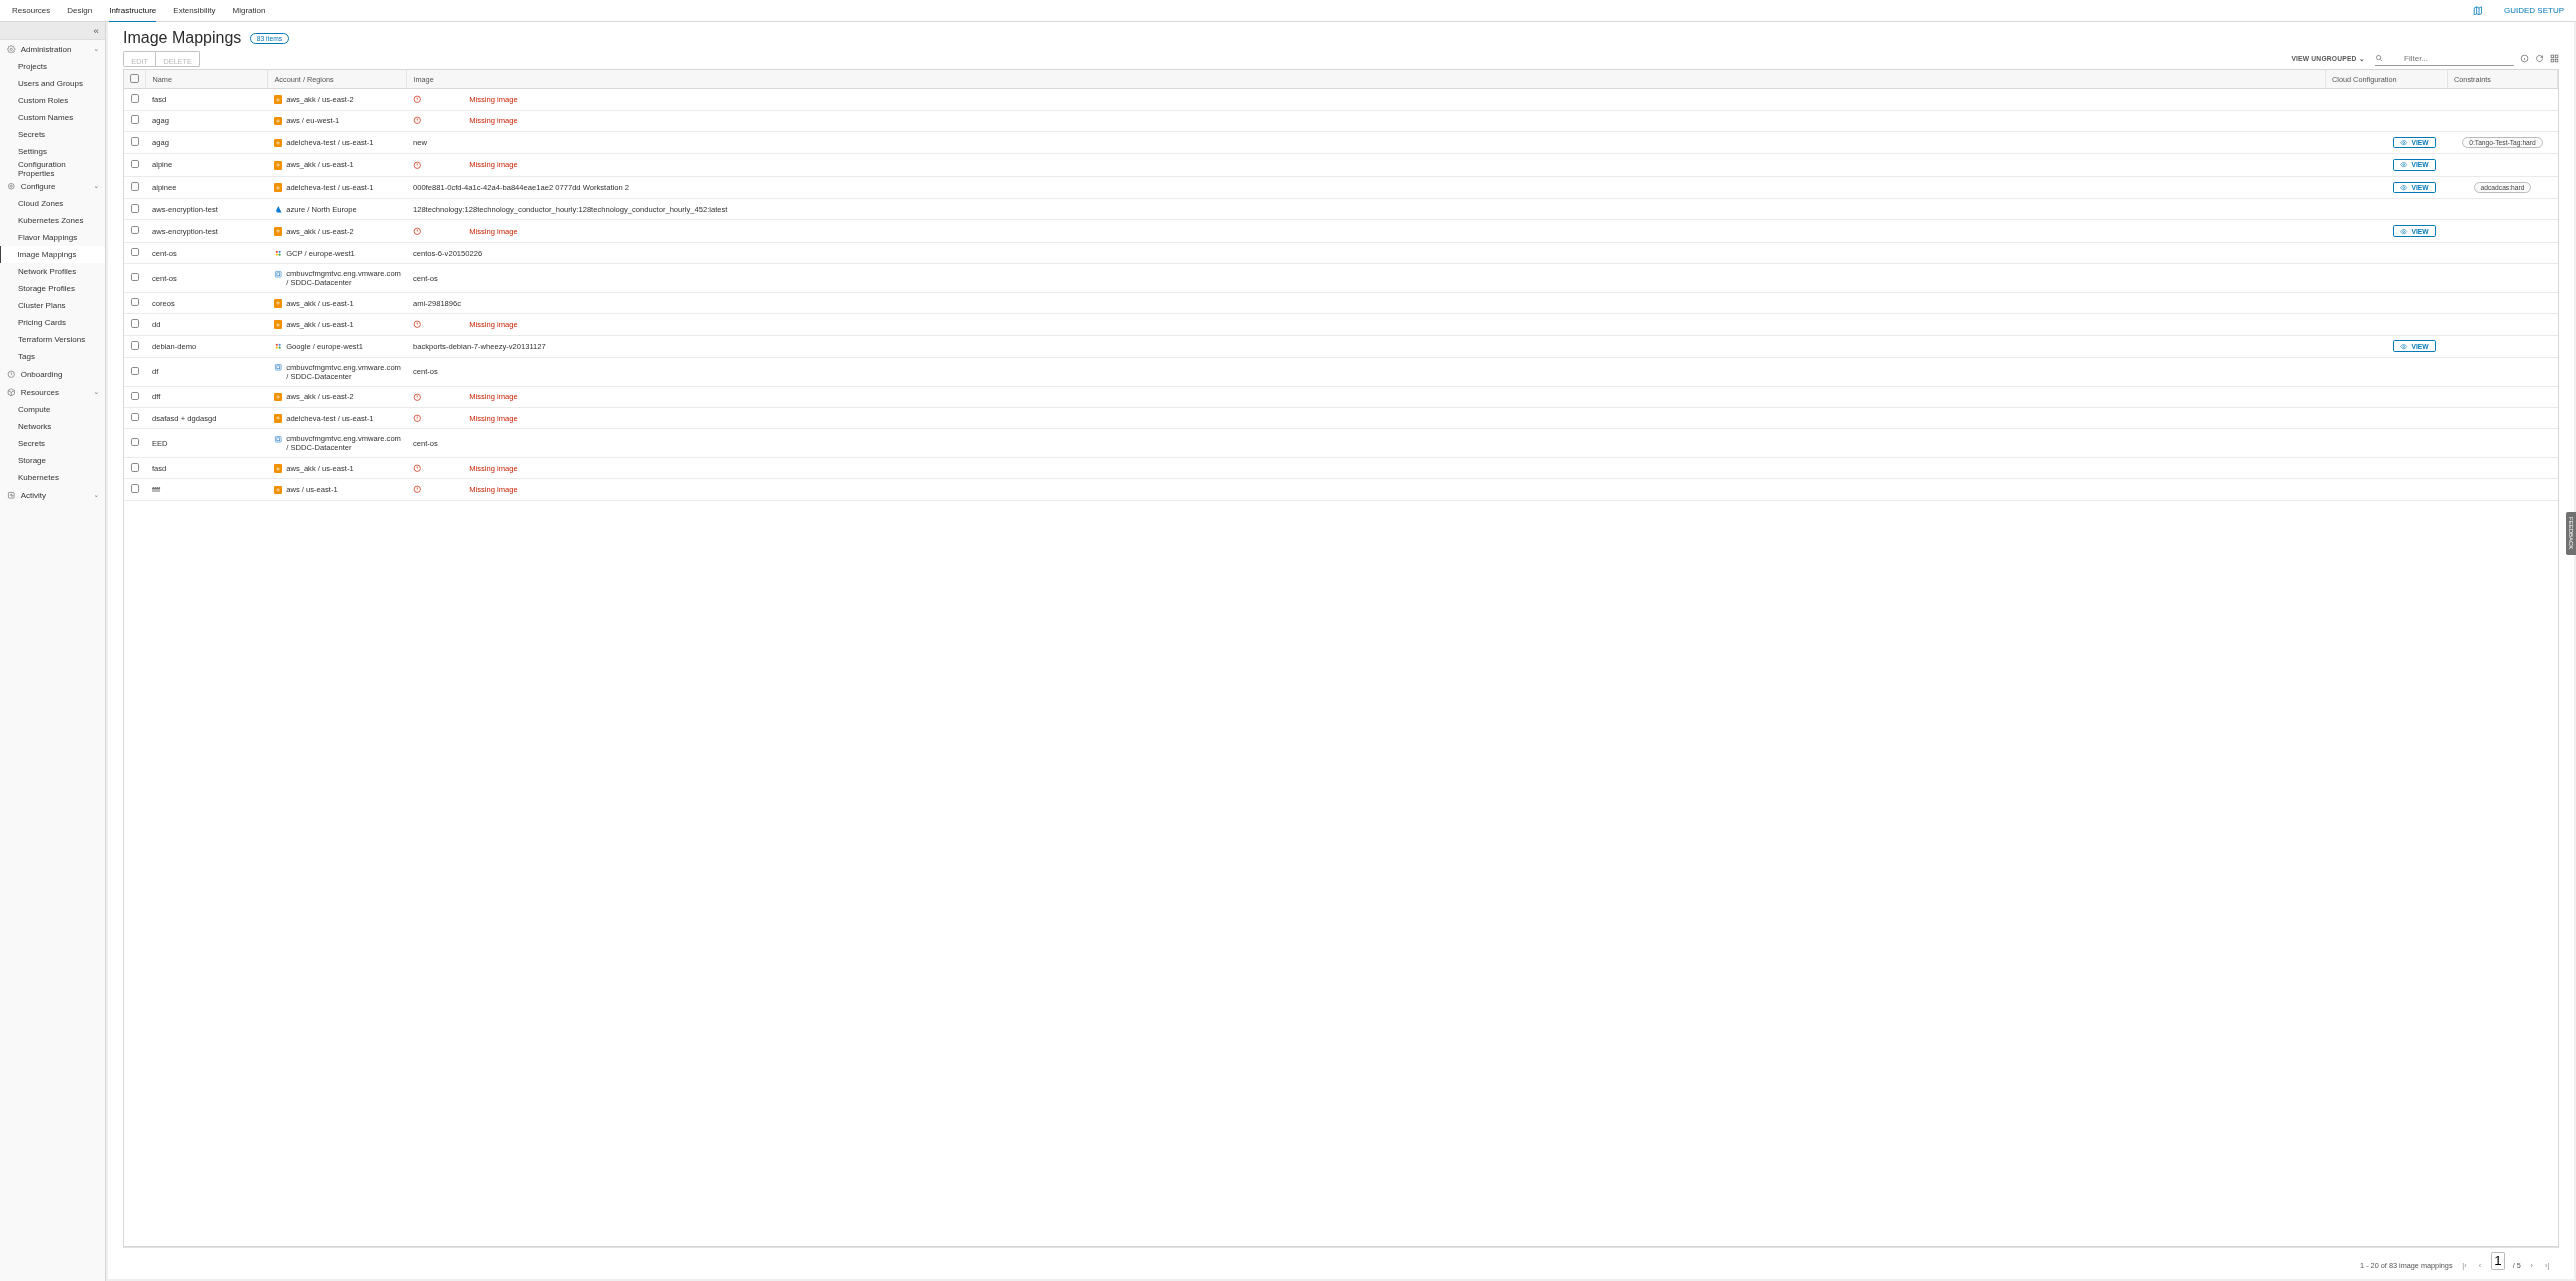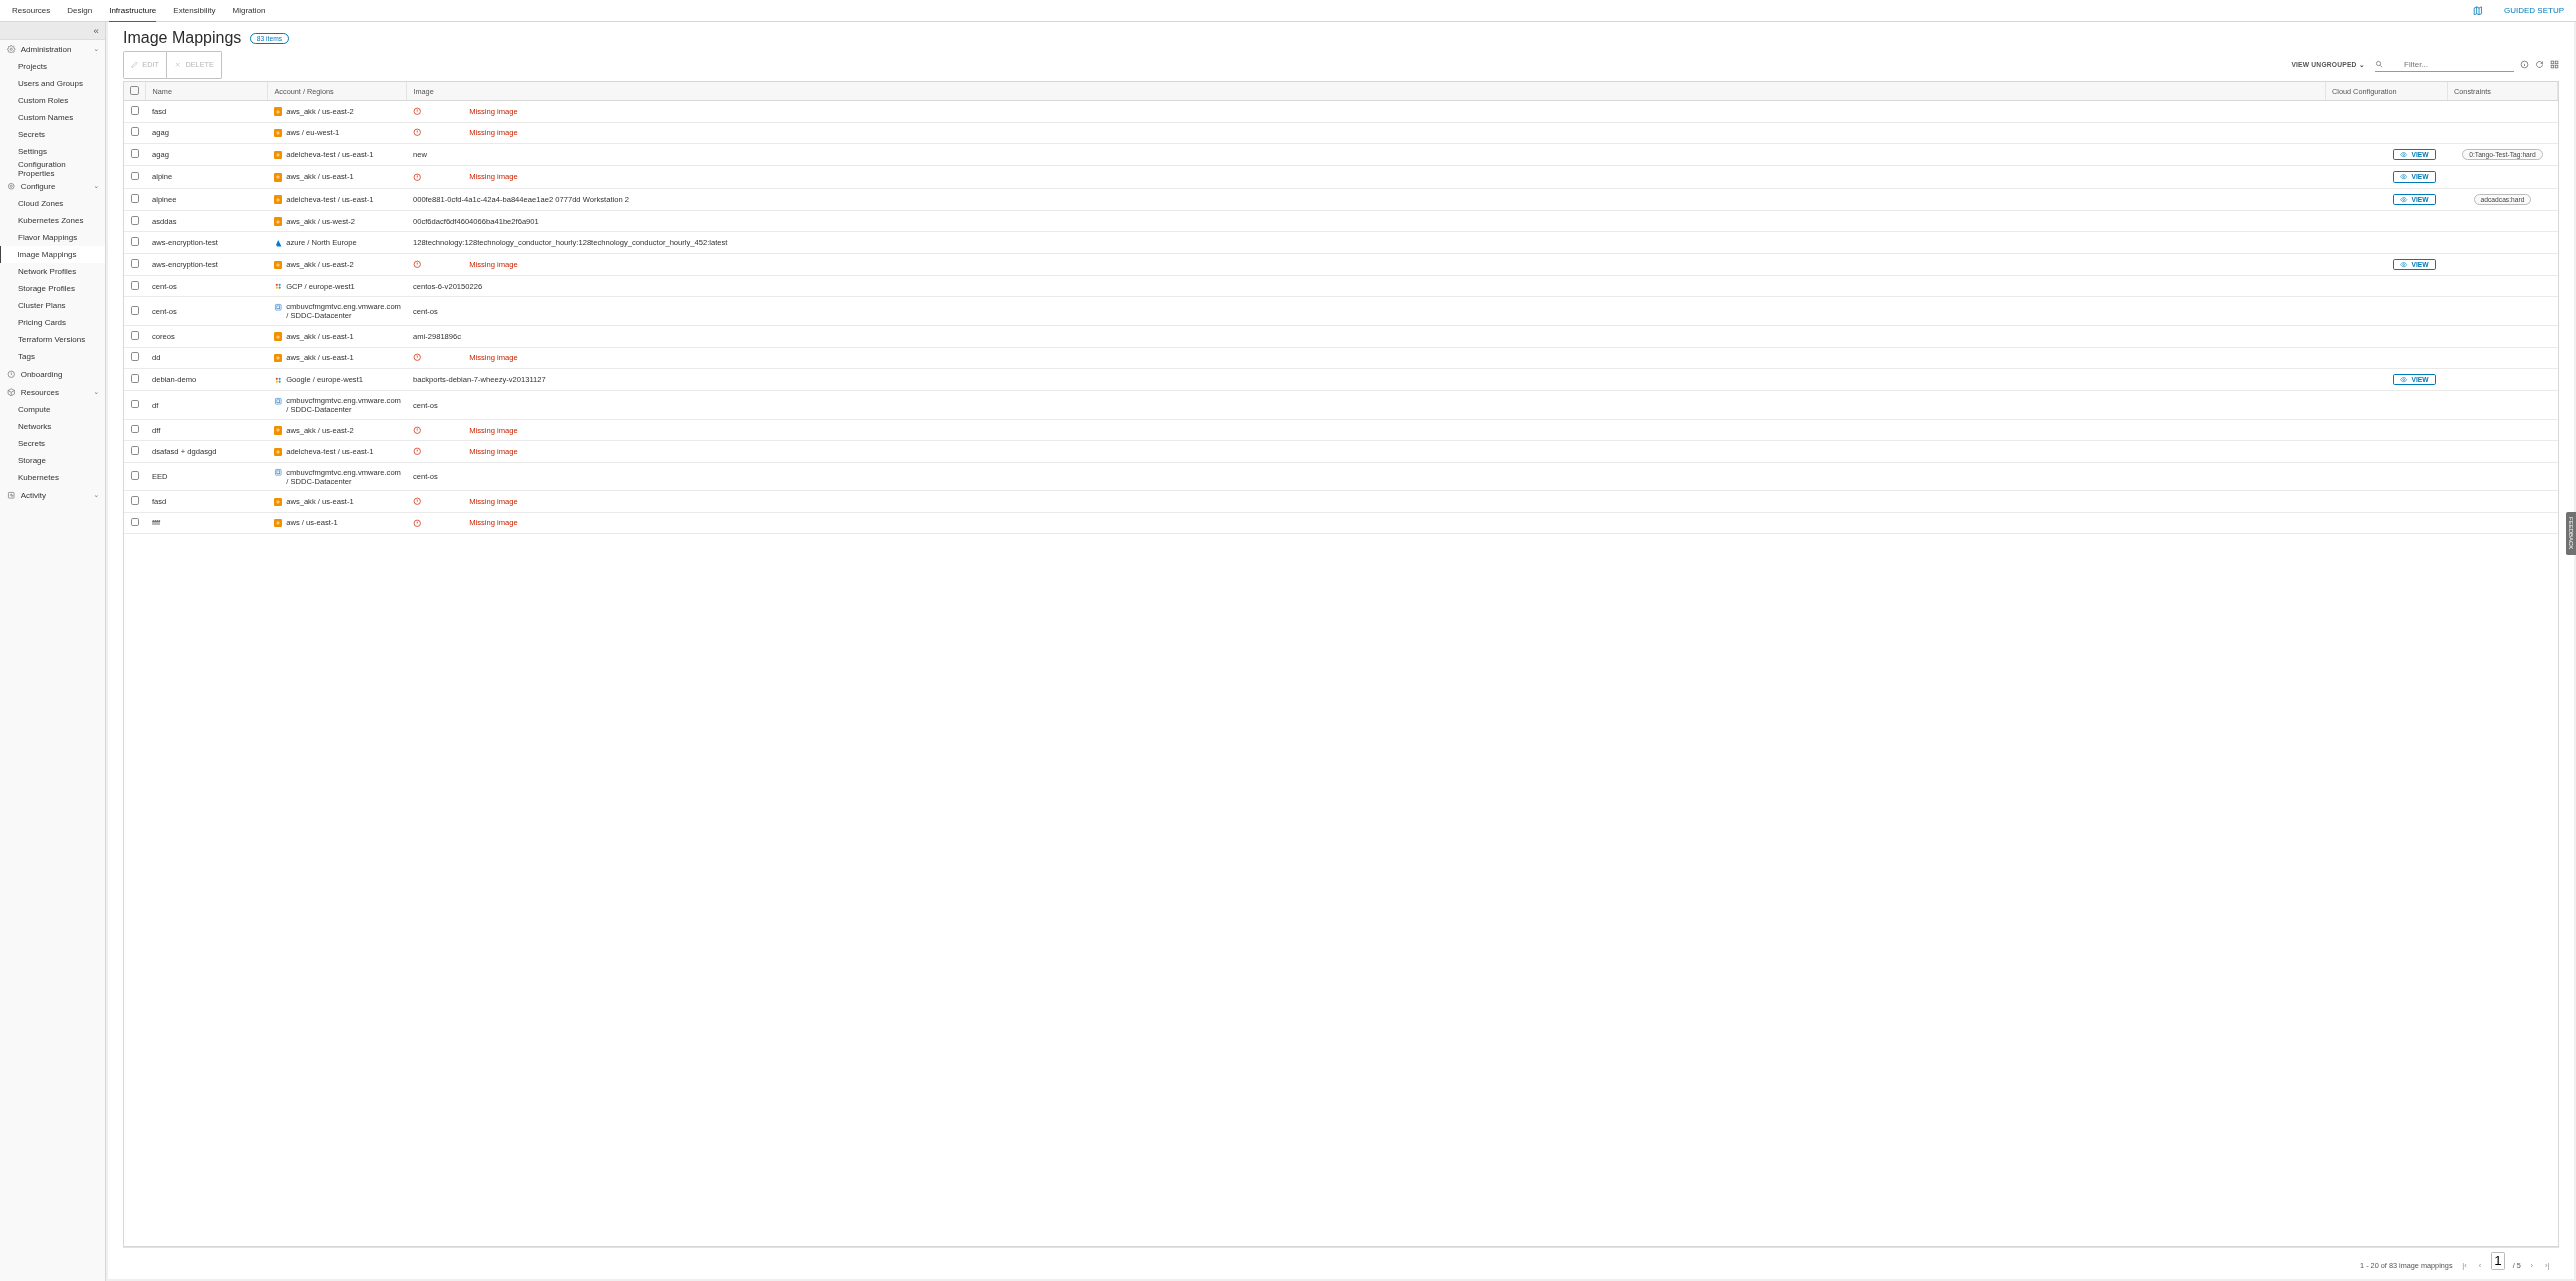--- a/index.html
+++ b/index.html
@@ -86,13 +86,14 @@
     display: flex; align-items: center; gap: 0; margin-bottom: 2.4px;
   }
   .btn {
-    height: 28px; display: inline-flex; align-items: center; gap: 3.7px;
+    height: 16px; display: inline-flex; align-items: center; gap: 3.7px;
     padding: 0 7.3px;
     border: 0.6px solid #c2c2c2;
     background: #fff;
     color: #b7b7b7;
     font-size: 7.3px;
     cursor: default;
+    flex-direction: column;
   }
   .btn.left { border-radius: 1.8px 0 0 1.8px; }
   .btn.right { border-radius: 0 1.8px 1.8px 0; border-left: none; }

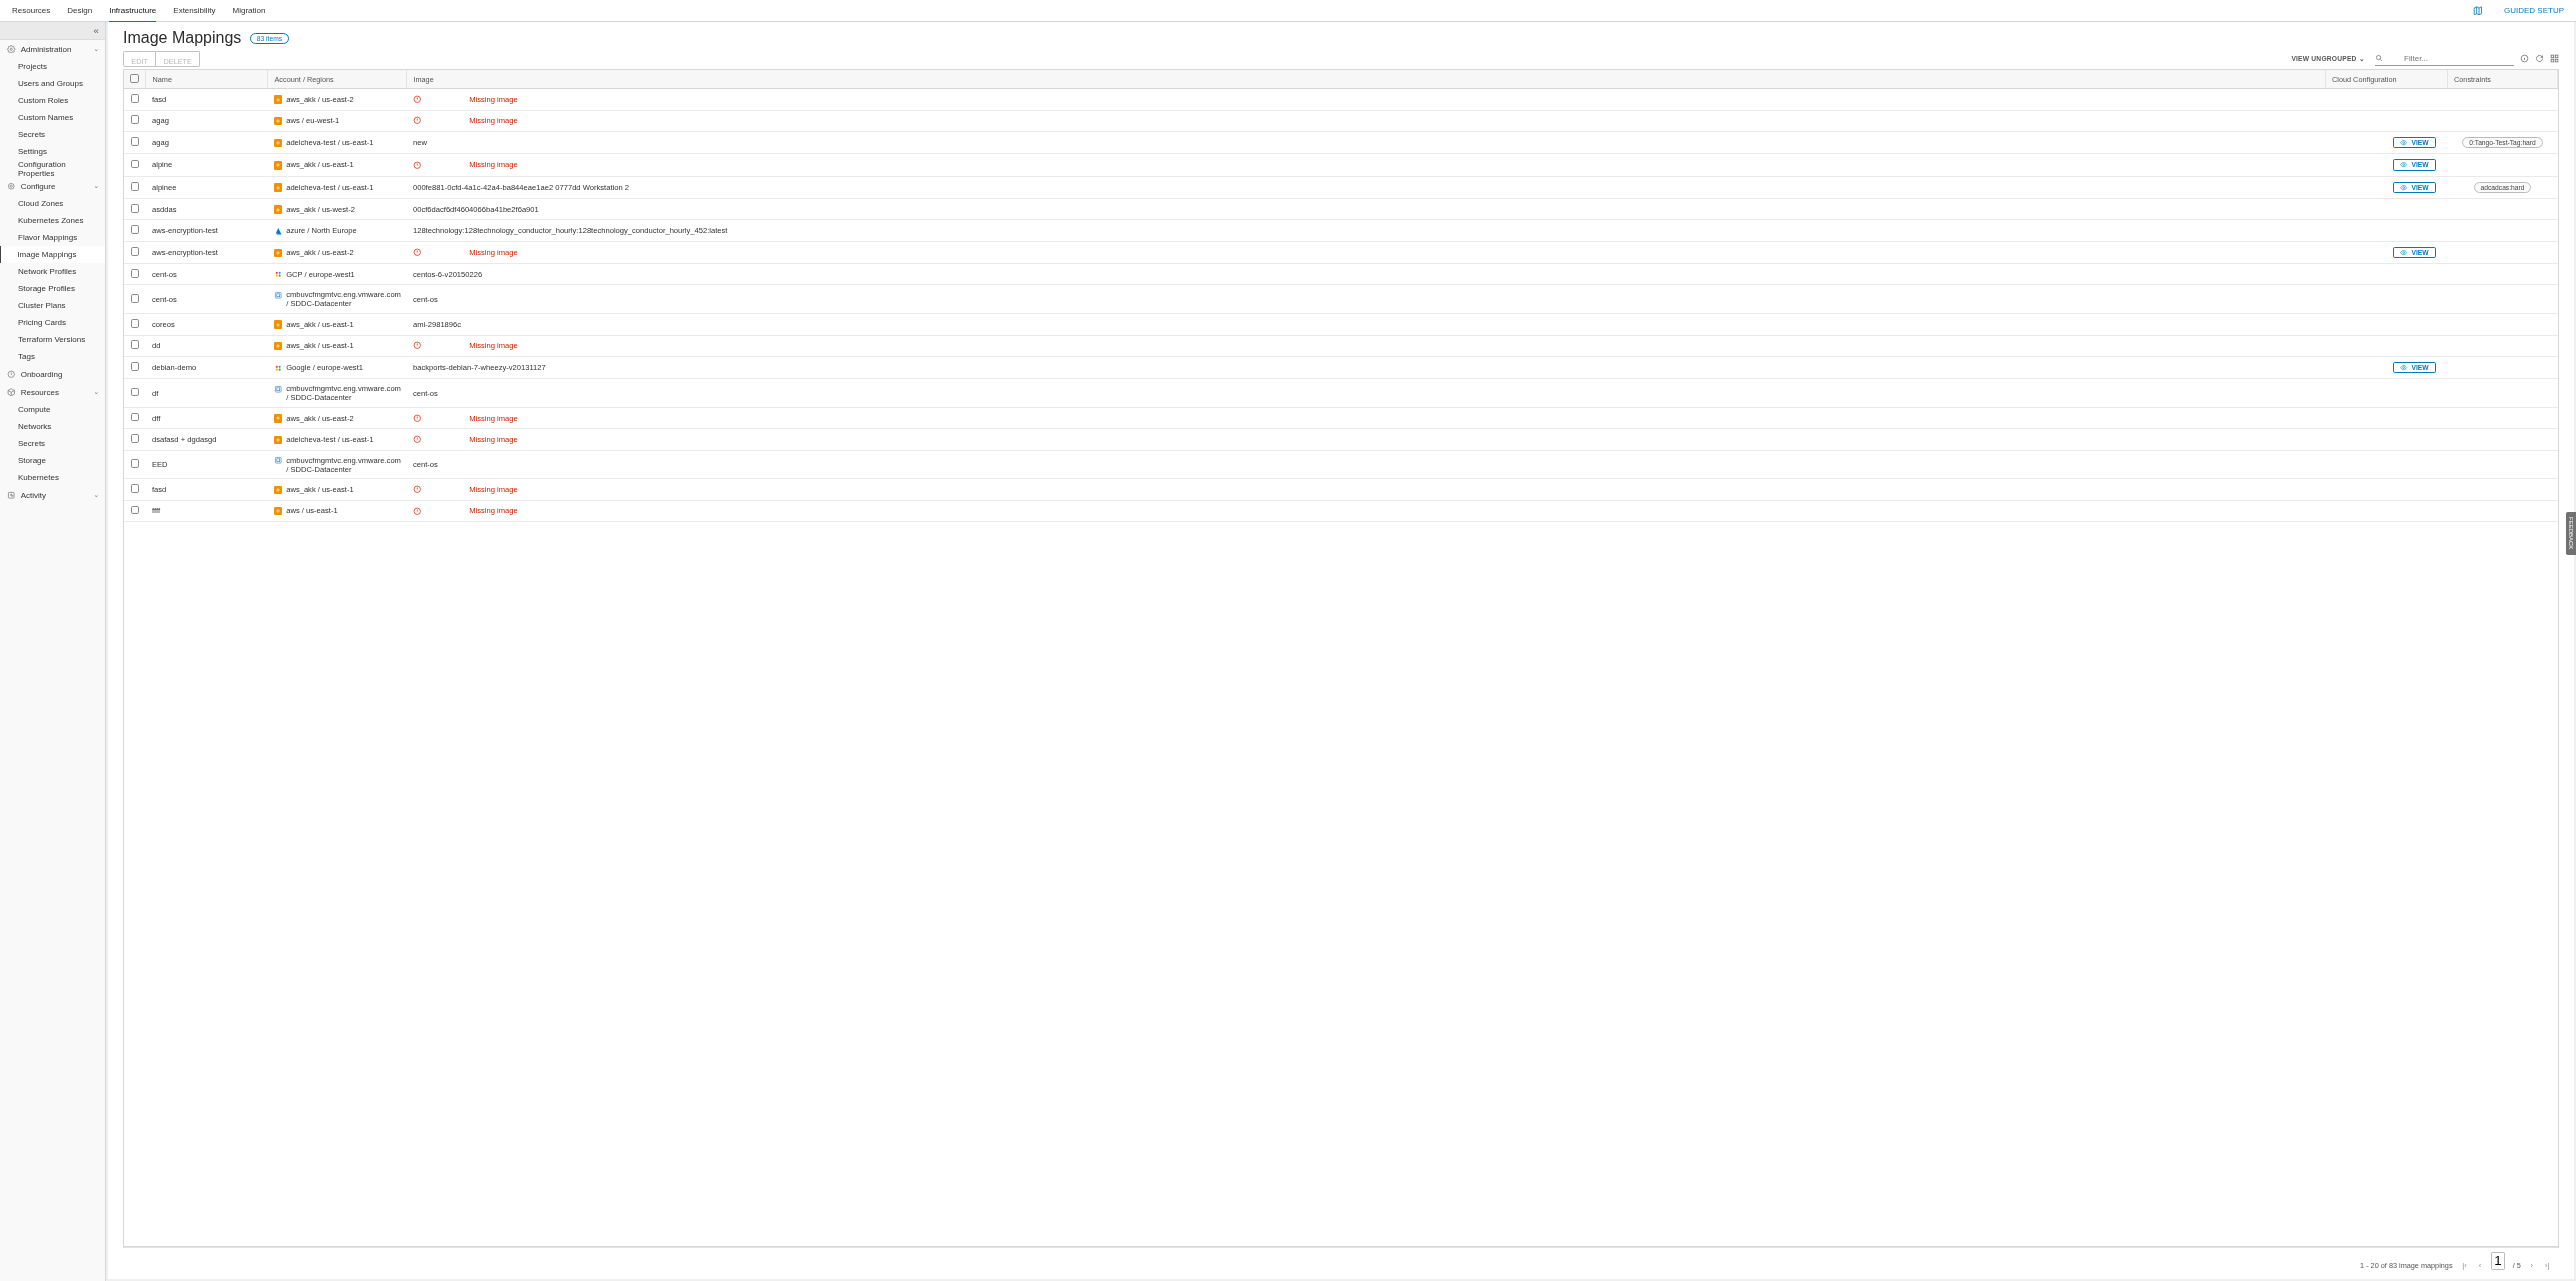--- a/index.html
+++ b/index.html
@@ -503,24 +503,6 @@
               </tr>
               <tr>
                 <td class="chk-col"><span class="chk"></span></td>
-                <td>asddas</td>
-                <td>
-                  <div class="account-cell">
-                    <span class="prov-box prov-aws">
-                      <svg width="6" height="6" viewBox="0 0 10 10">
-                        <rect width="10" height="10" fill="#f29100"></rect>
-                        <path d="M2 5h6M5 2v6" stroke="#fff" stroke-width="1"></path>
-                      </svg>
-                    </span>
-                    <span>aws_akk / us-west-2</span>
-                  </div>
-                </td>
-                <td>00cf6dacf6df4604066ba41be2f6a901</td>
-                <td class="cloud-cell"></td>
-                <td class="constr-cell"></td>
-              </tr>
-              <tr>
-                <td class="chk-col"><span class="chk"></span></td>
                 <td>aws-encryption-test</td>
                 <td>
                   <div class="account-cell">

